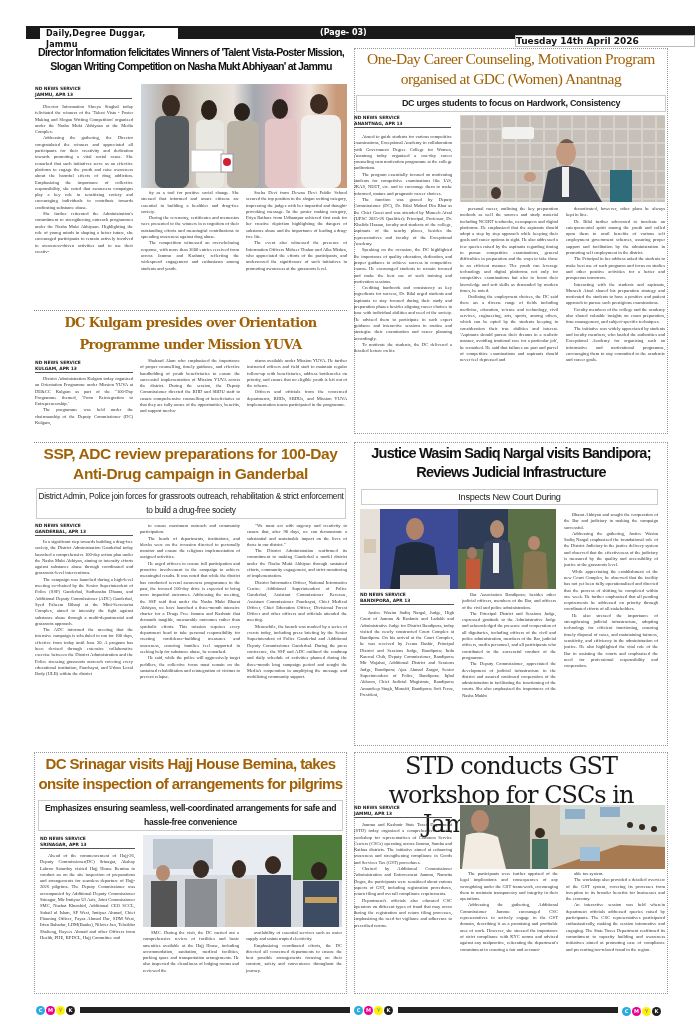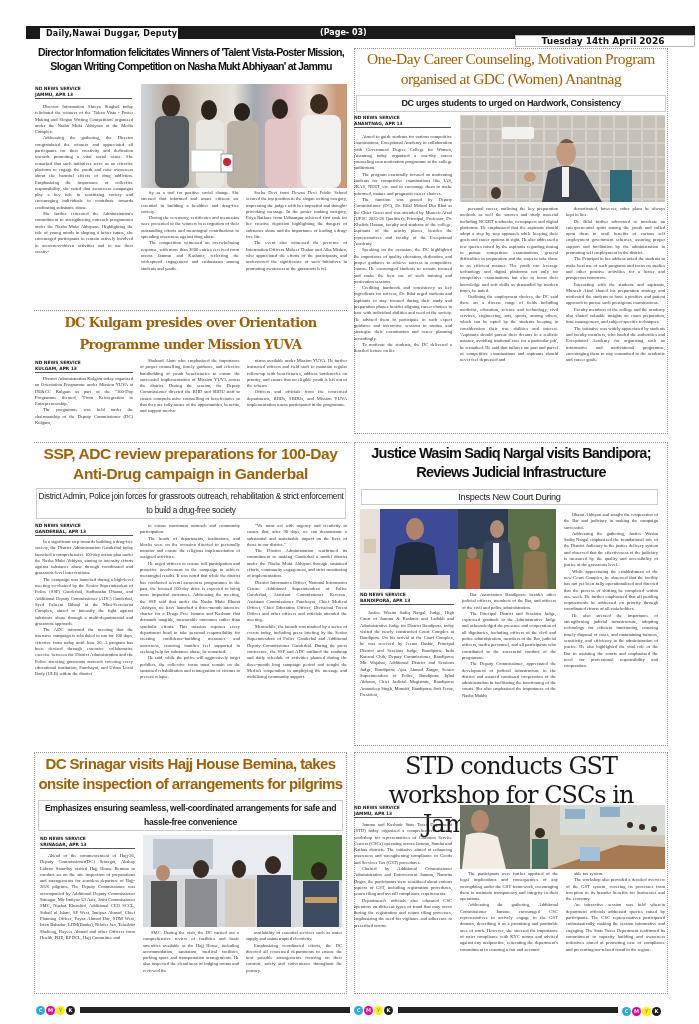--- a/index.html
+++ b/index.html
@@ -25,7 +25,7 @@
 <body>
 
 <div class="abs topbar"></div>
-<div class="abs masthead-left">Daily,Nawai Duggar, Deputy</div>
+<div class="abs masthead-left">Daily,Degree Duggar, Jammu</div>
 <div class="abs pageno">(Page- 03)</div>
 <div class="abs masthead-right">Tuesday 14th April 2026</div>
 

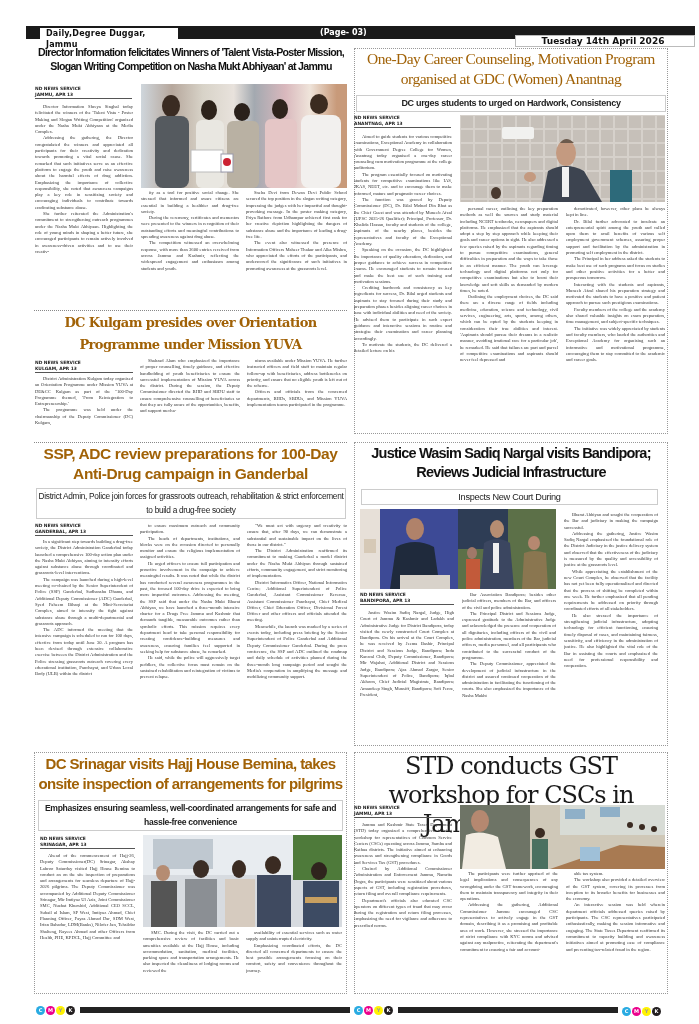--- a/index.html
+++ b/index.html
@@ -9,7 +9,7 @@
 .topbar{left:26px;top:26px;width:669px;height:13px;background:#1a1a1a}
 .masthead-left{left:40px;top:28px;width:138px;height:11px;background:#fff;font:bold 8px "DejaVu Sans",sans-serif;color:#111;line-height:11px;padding-left:6px;letter-spacing:.2px}
 .pageno{left:320px;top:27px;font:bold 8px "DejaVu Sans",sans-serif;color:#fff;line-height:11px}
-.masthead-right{left:515px;top:35px;width:180px;height:12px;background:#fff;border:1px solid #bbb;font:bold 9px "DejaVu Sans",sans-serif;color:#111;text-align:center;padding-right:4px;line-height:11px}
+.masthead-right{left:515px;top:35px;width:180px;height:12px;background:#fff;border:1px solid #bbb;font:bold 9px "DejaVu Sans",sans-serif;color:#111;text-align:left;padding-right:4px;line-height:11px}
 .box{border:1px dotted #999}
 .hl{font-family:"Liberation Sans",sans-serif;font-weight:bold;color:#111;text-align:center;letter-spacing:-.6px;transform-origin:center}
 .hl-serif{font-family:"DejaVu Serif",serif;color:#a16207;text-align:center;letter-spacing:-.6px}

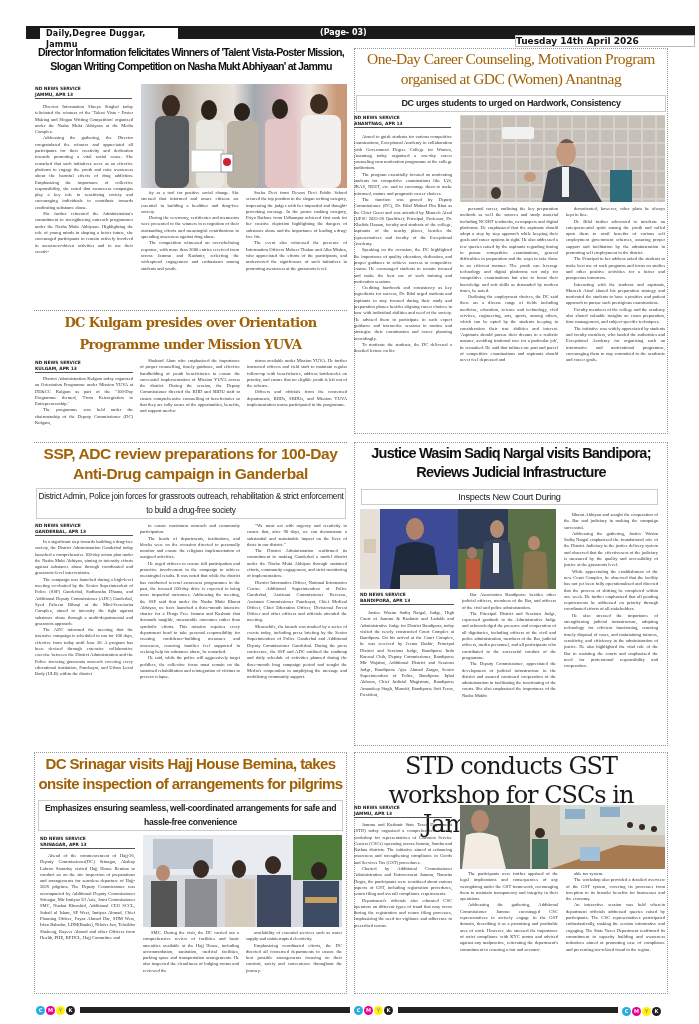--- a/index.html
+++ b/index.html
@@ -69,7 +69,7 @@
 
 <div class="abs box" style="left:354px;top:48px;width:314px;height:386px"></div>
 <div class="abs hl-serif" style="left:356px;top:49px;width:310px;font-size:15.5px;line-height:20px;font-family:'Liberation Serif',serif;font-weight:normal;letter-spacing:-.5px">One-Day Career Counseling, Motivation Program organised at GDC (Women) Anantnag</div>
-<div class="abs sub" style="left:356px;top:95px;width:310px;height:17px;font-size:9px;line-height:15px">DC urges students to urged on Hardwork, Consistency</div>
+<div class="abs sub" style="left:356px;top:95px;width:310px;height:17px;font-size:9px;line-height:15px">DC urges students to focus on Hardwork, Consistency</div>
 <div class="abs by" style="left:354px;top:115px;width:97px">
   <div>ND NEWS SERVICE</div>
   <div>ANANTNAG, APR 13</div>

